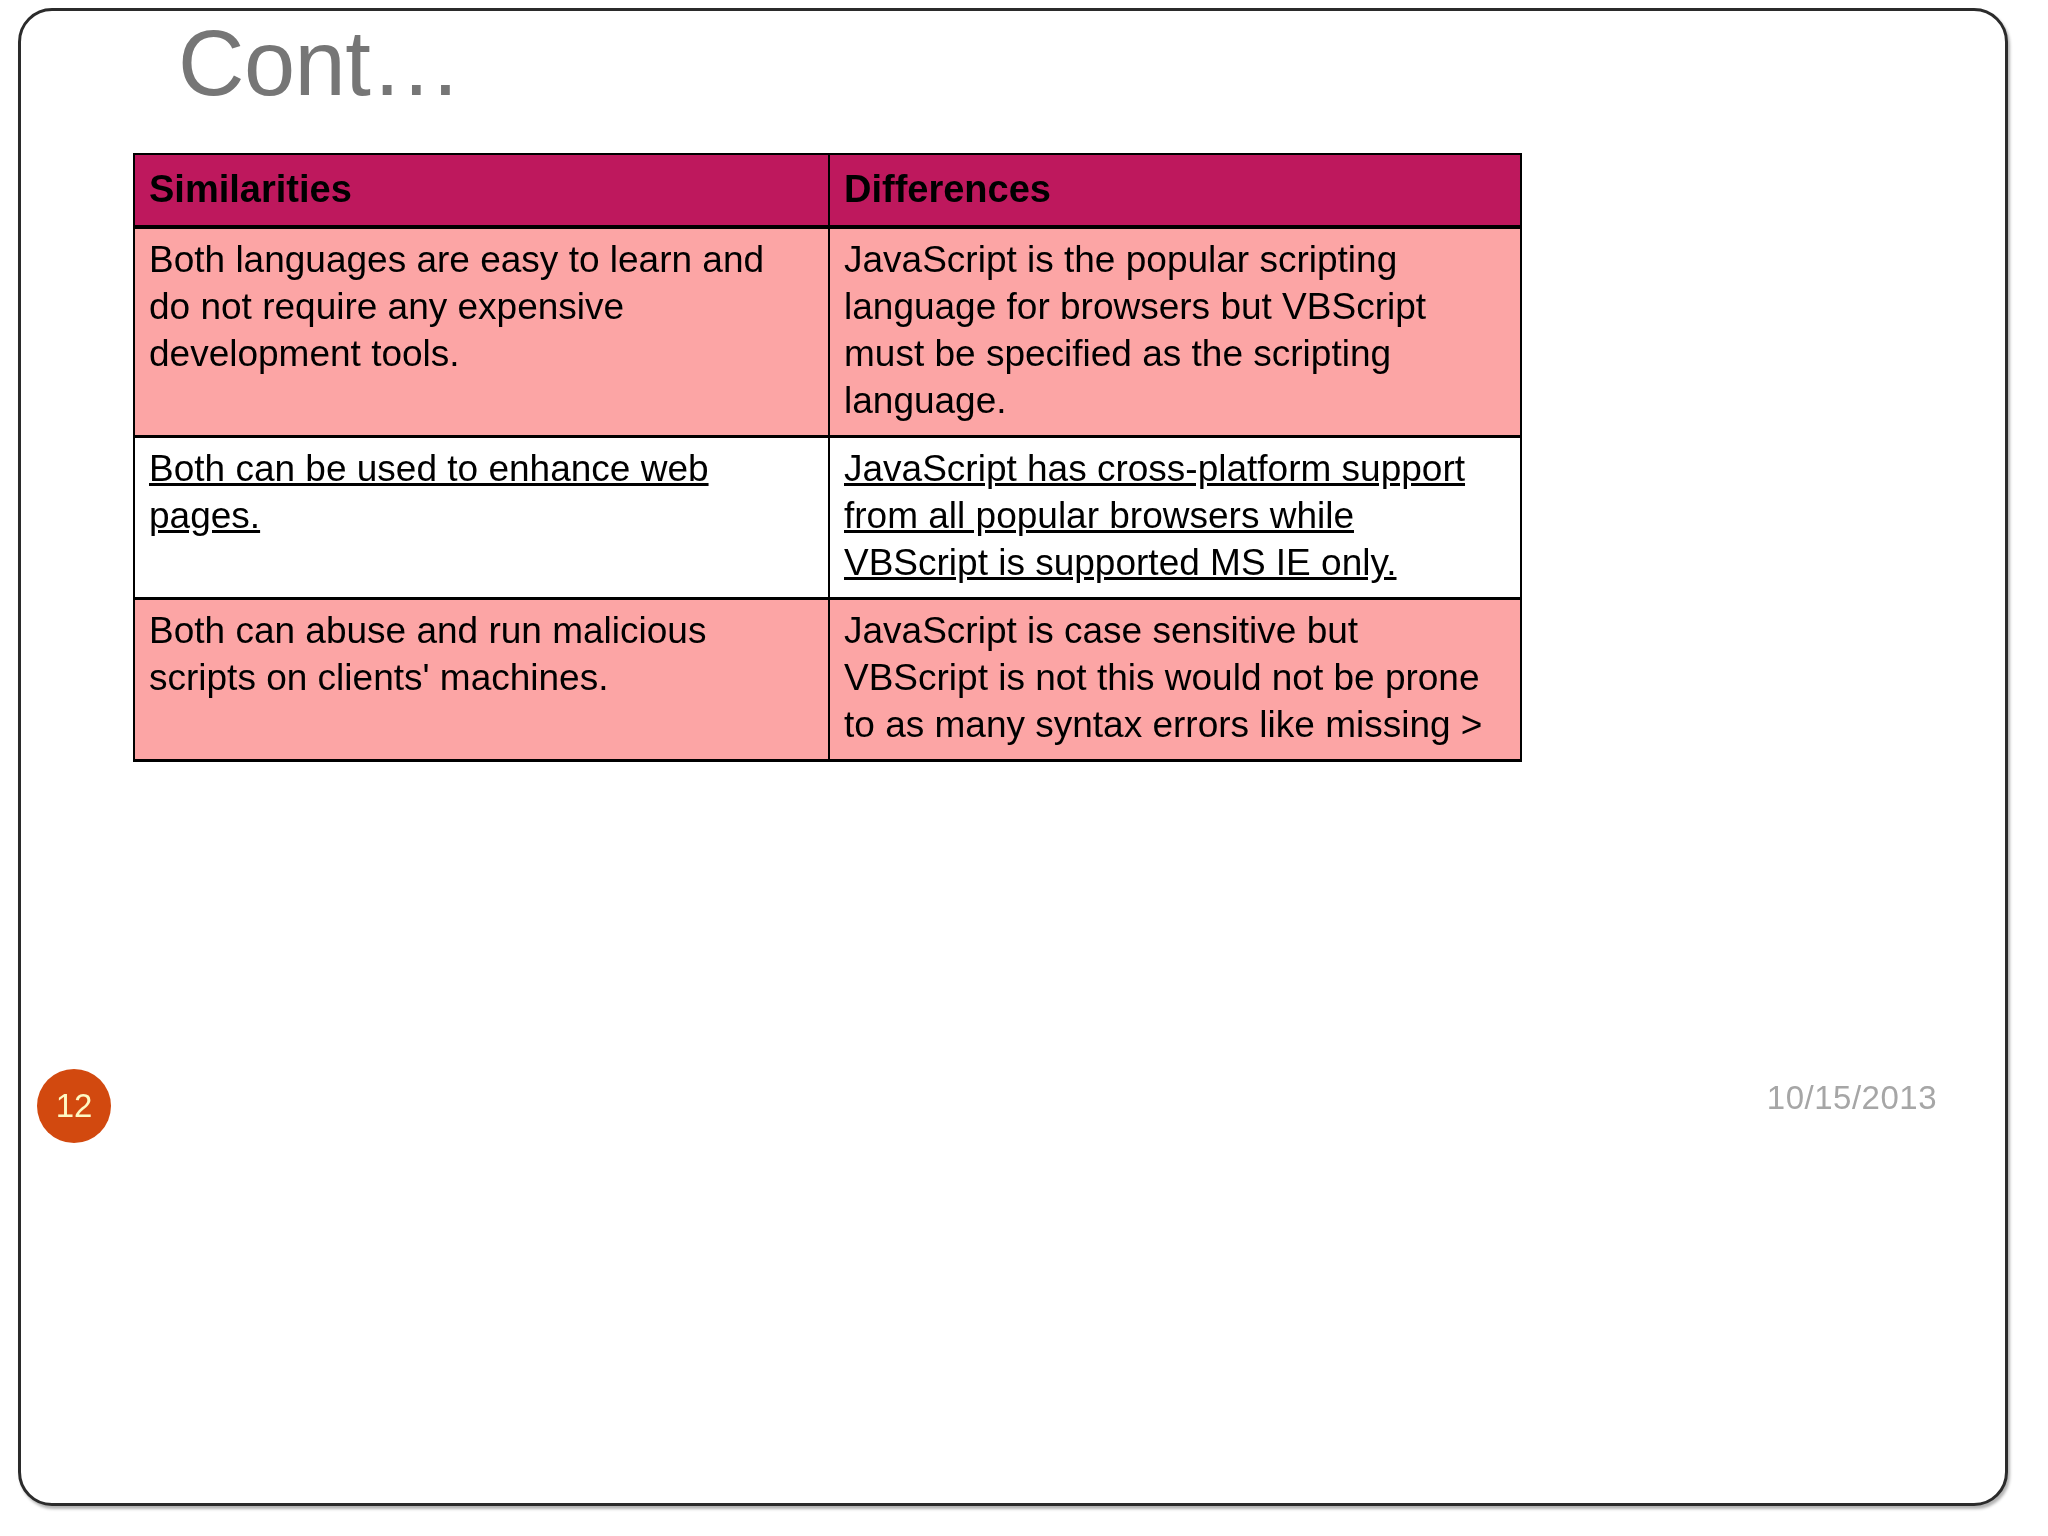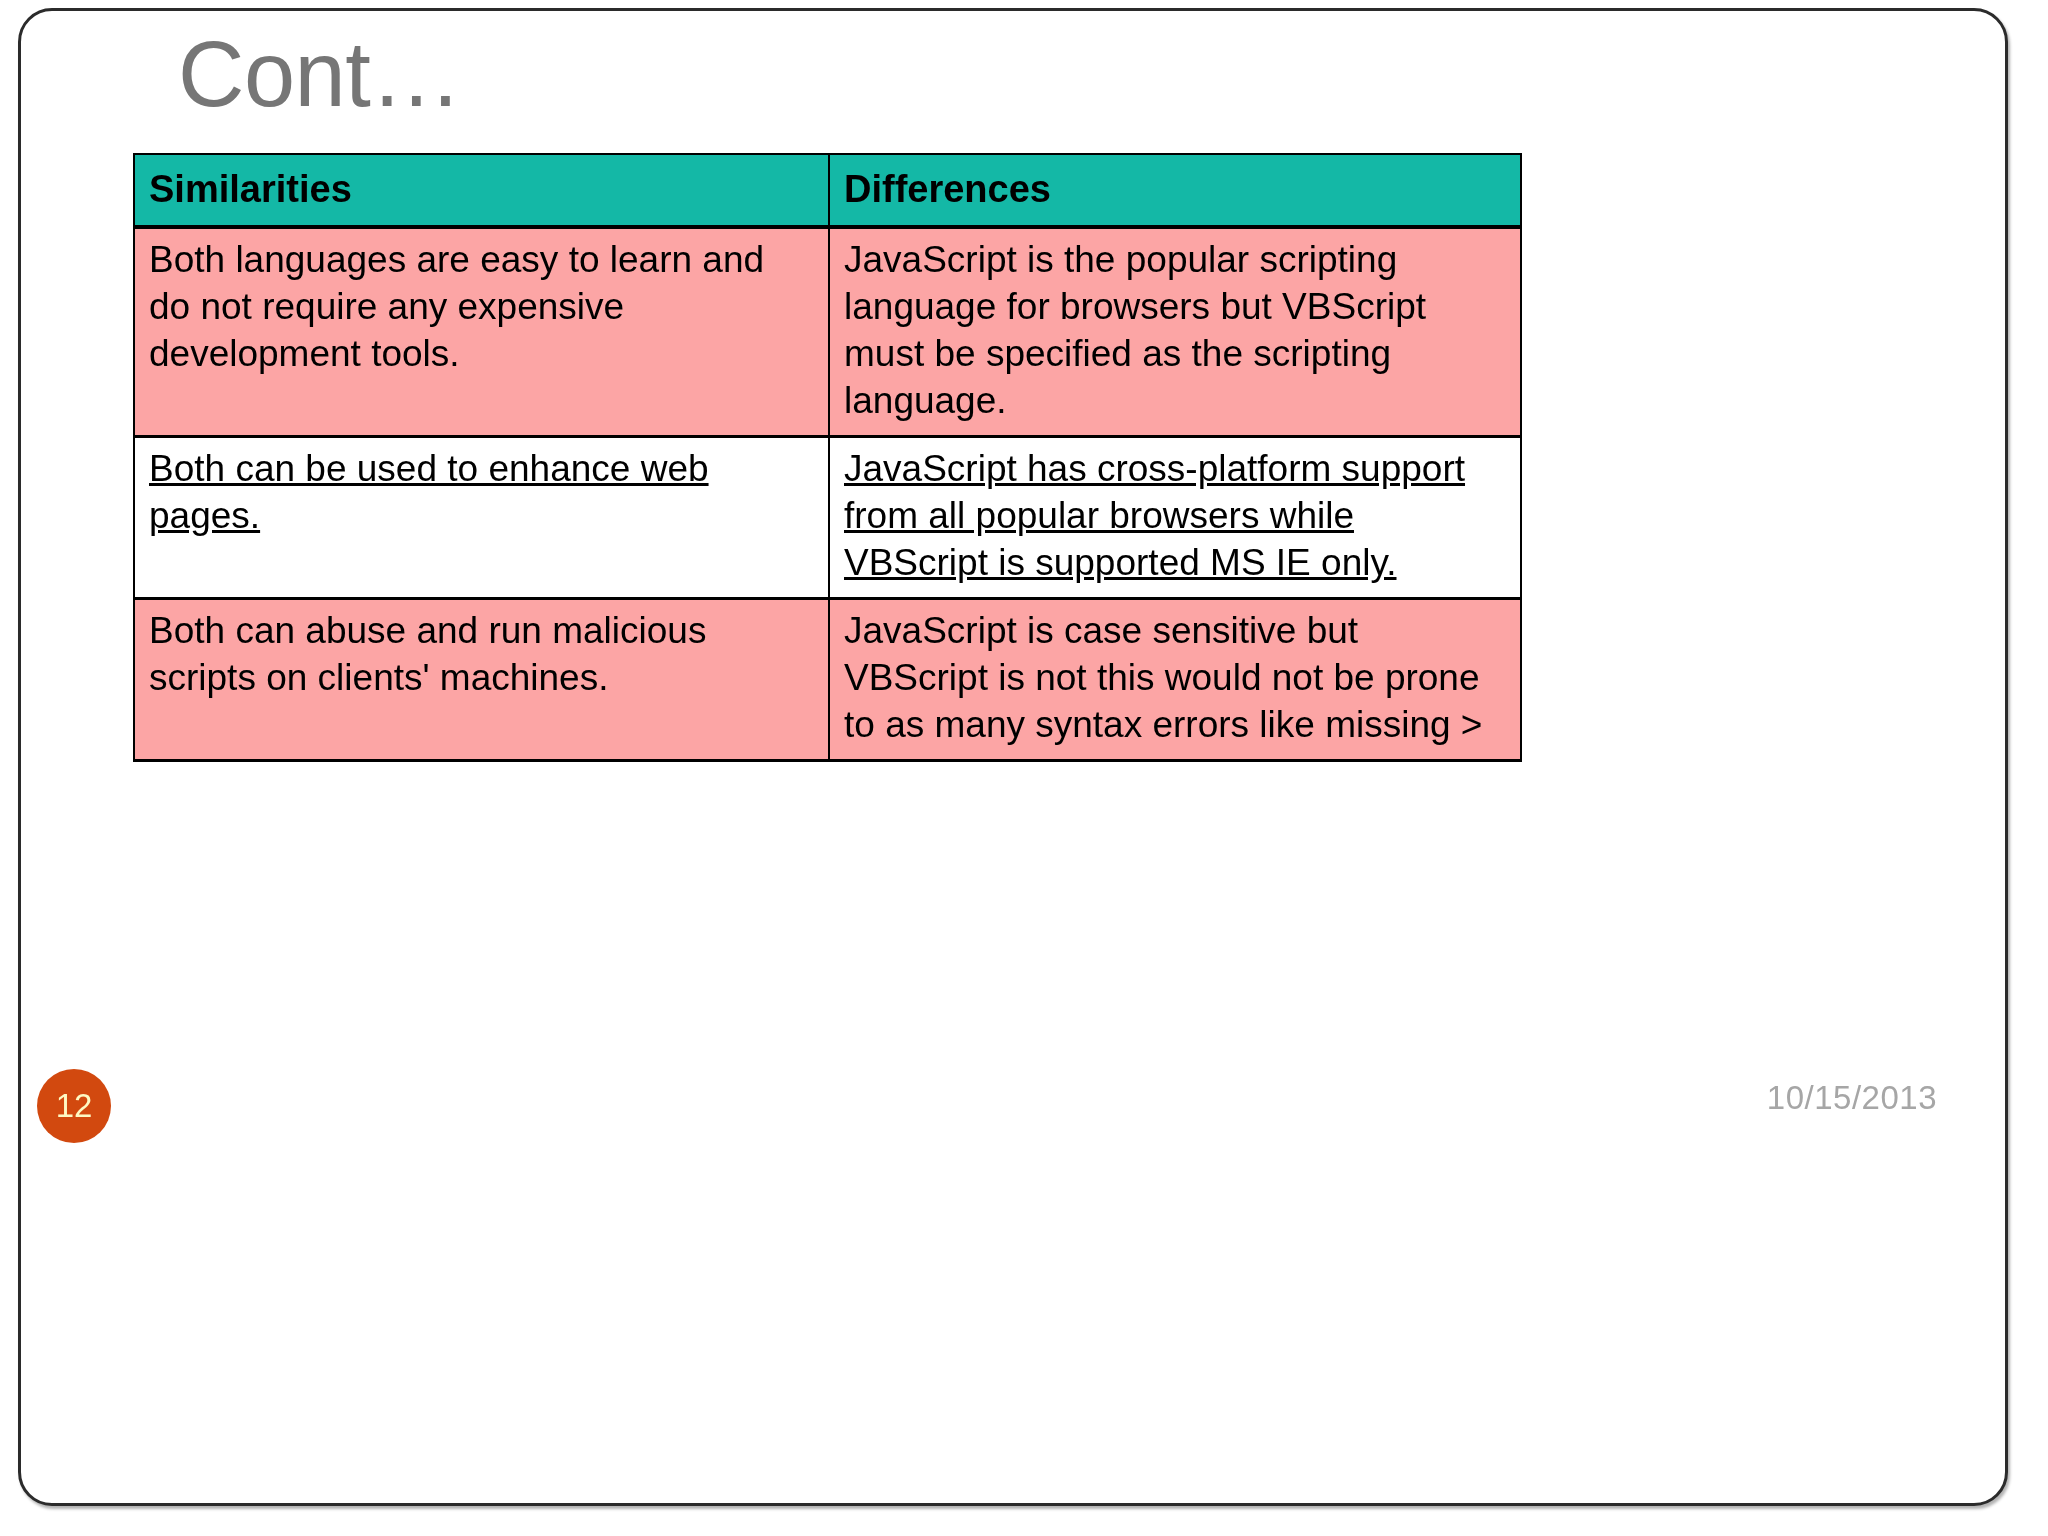--- a/index.html
+++ b/index.html
@@ -42,7 +42,6 @@
     font-weight: 400;
     letter-spacing: -0.5px;
     white-space: nowrap;
-    margin-top: 11px;
   }
 
   

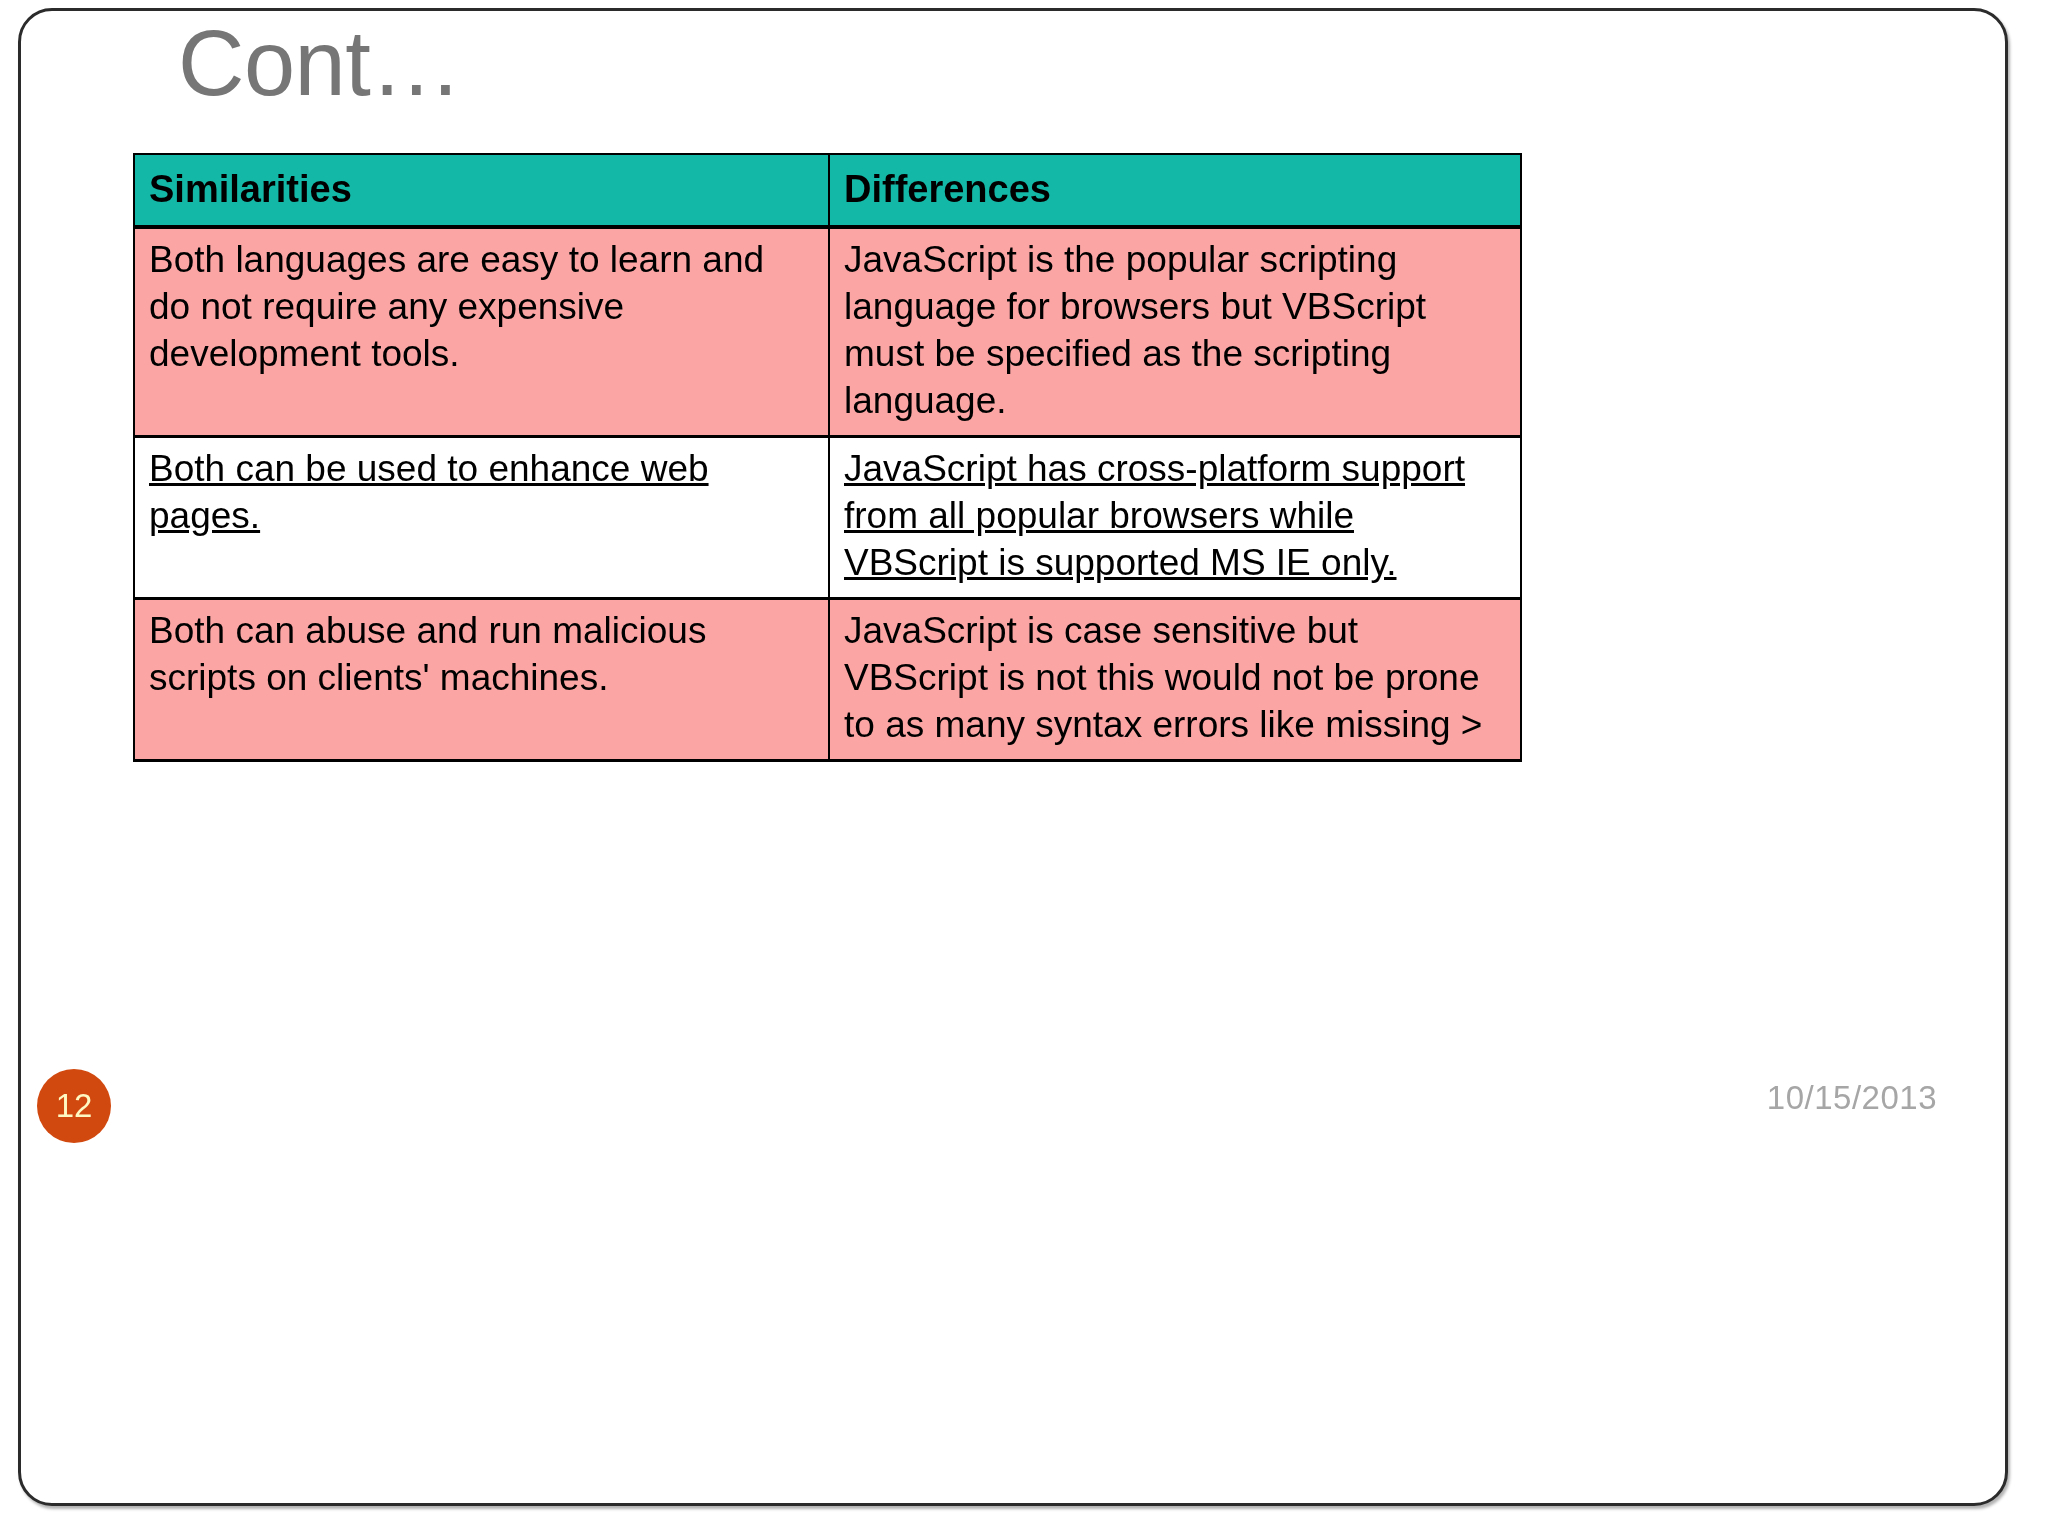--- a/index.html
+++ b/index.html
@@ -71,7 +71,7 @@
   }
   .cmp-table thead th {
     font-weight: bold;
-    background: #14b8a6;
+    background: #be185d;
     font-size: 38px;
     padding-top: 10px;
     padding-bottom: 12px;

